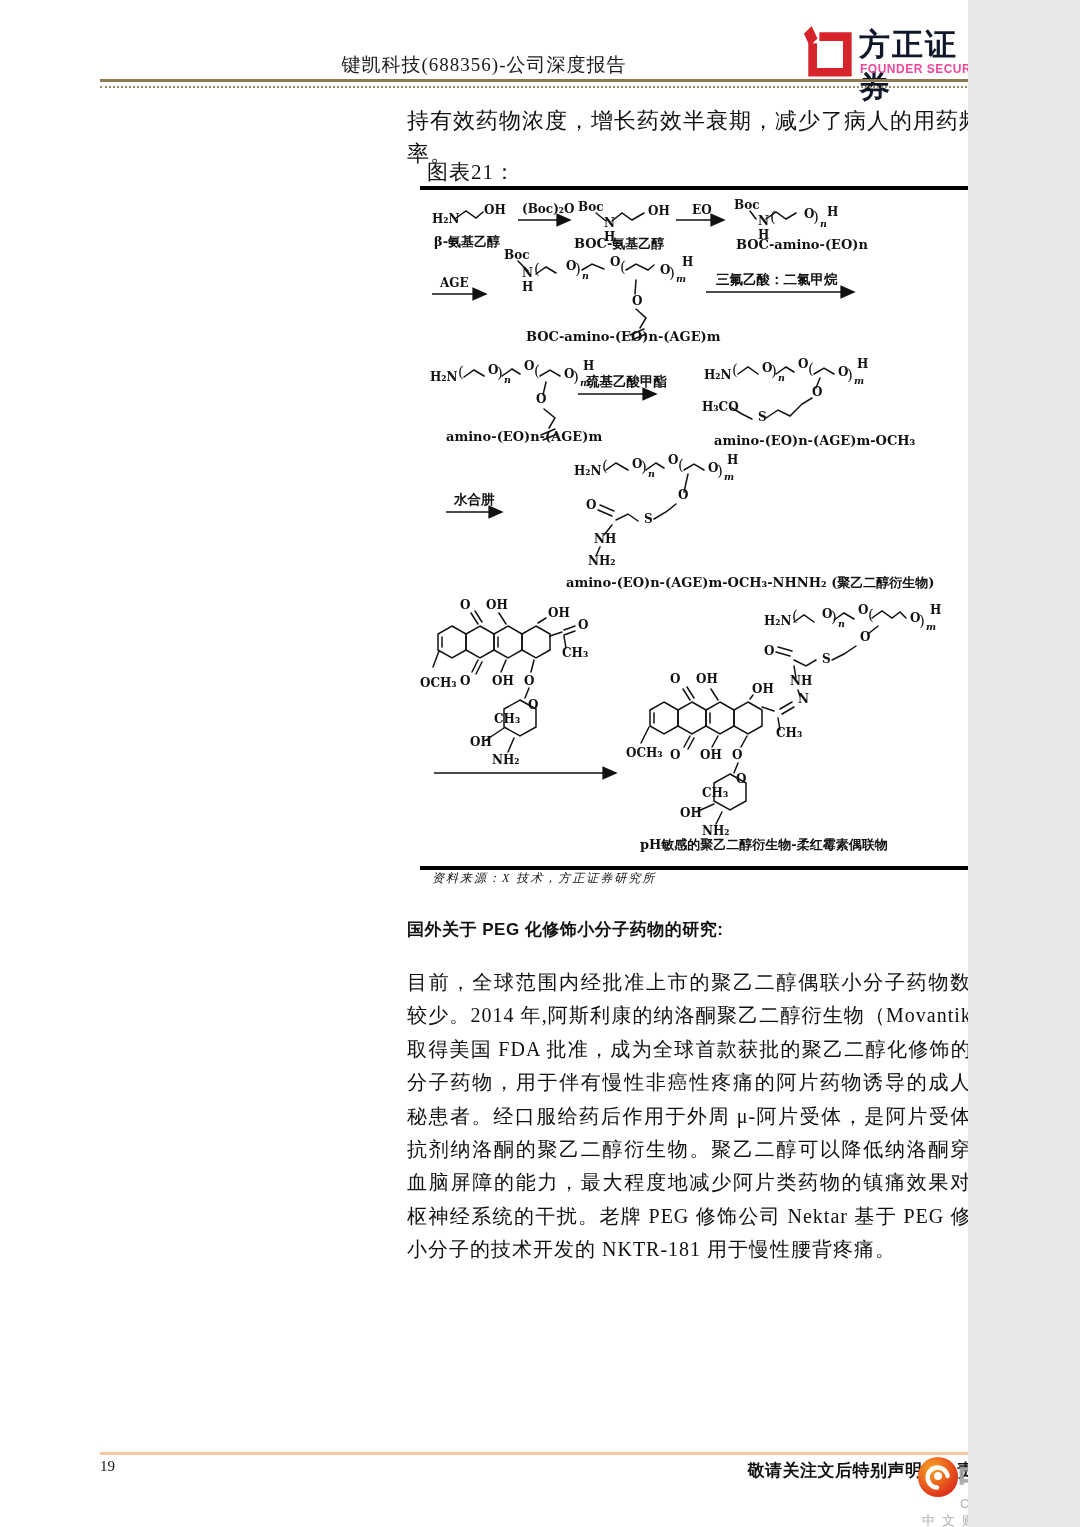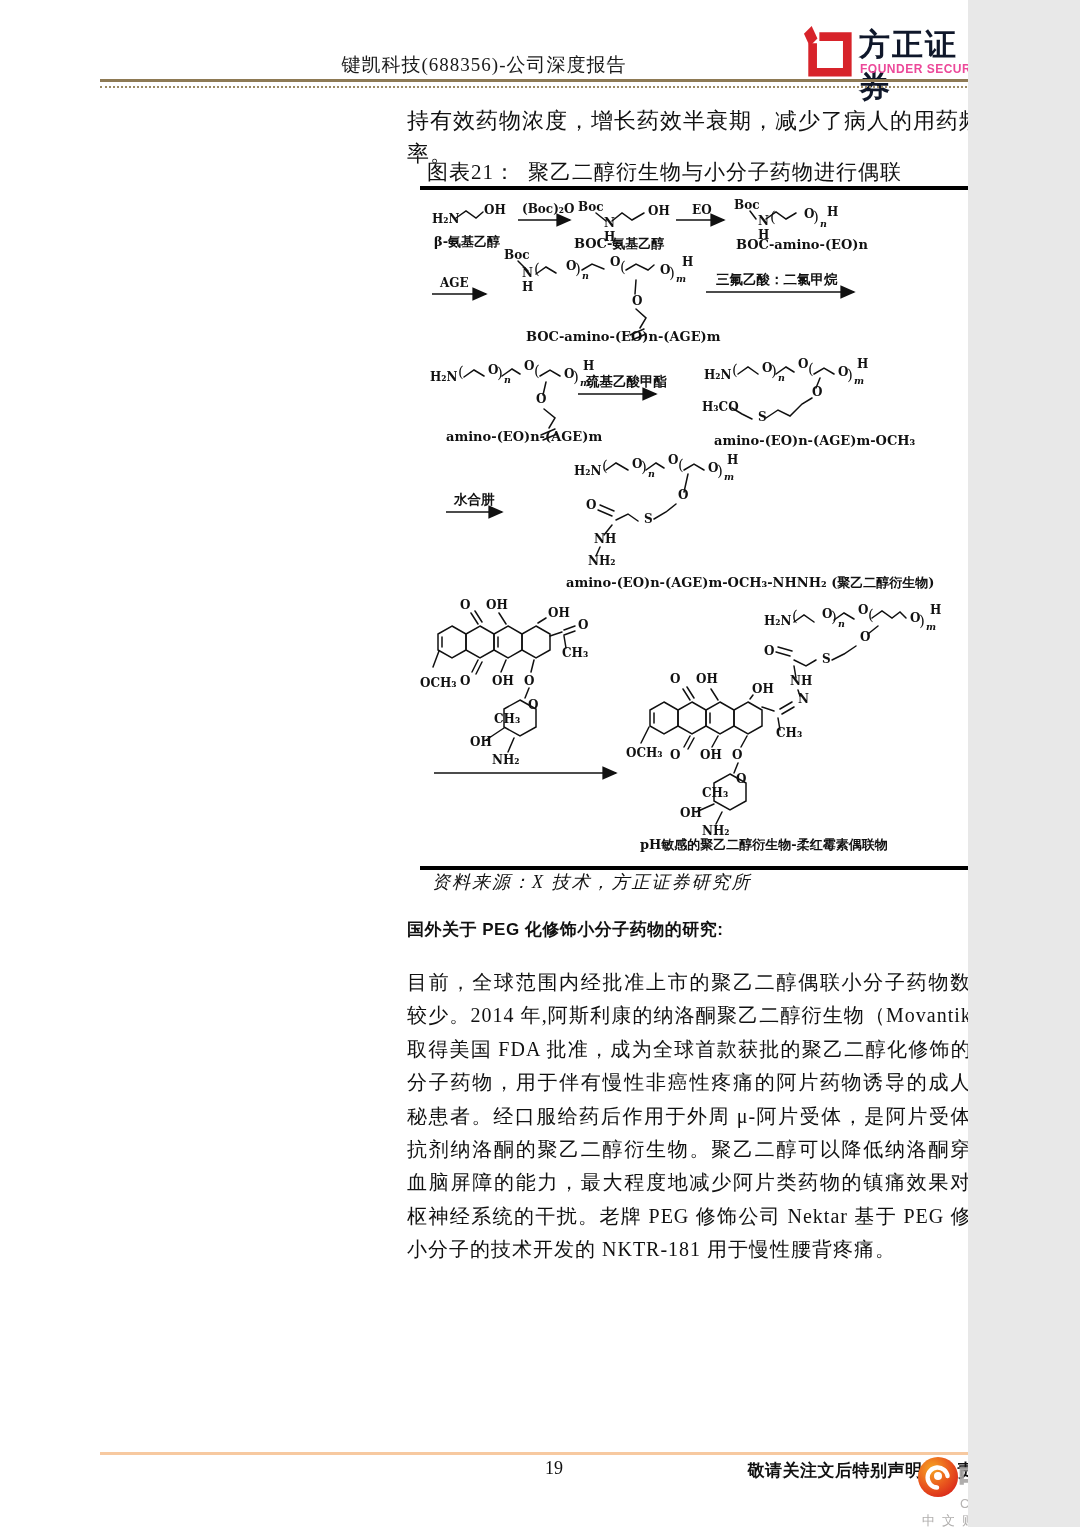--- a/index.html
+++ b/index.html
@@ -78,7 +78,6 @@
 
   <div class="fig-caption">
     <span>图表21：</span>
-    <span>聚乙二醇衍生物与小分子药物进行偶联</span>
   </div>
   <div class="fig-rule top"></div>
 

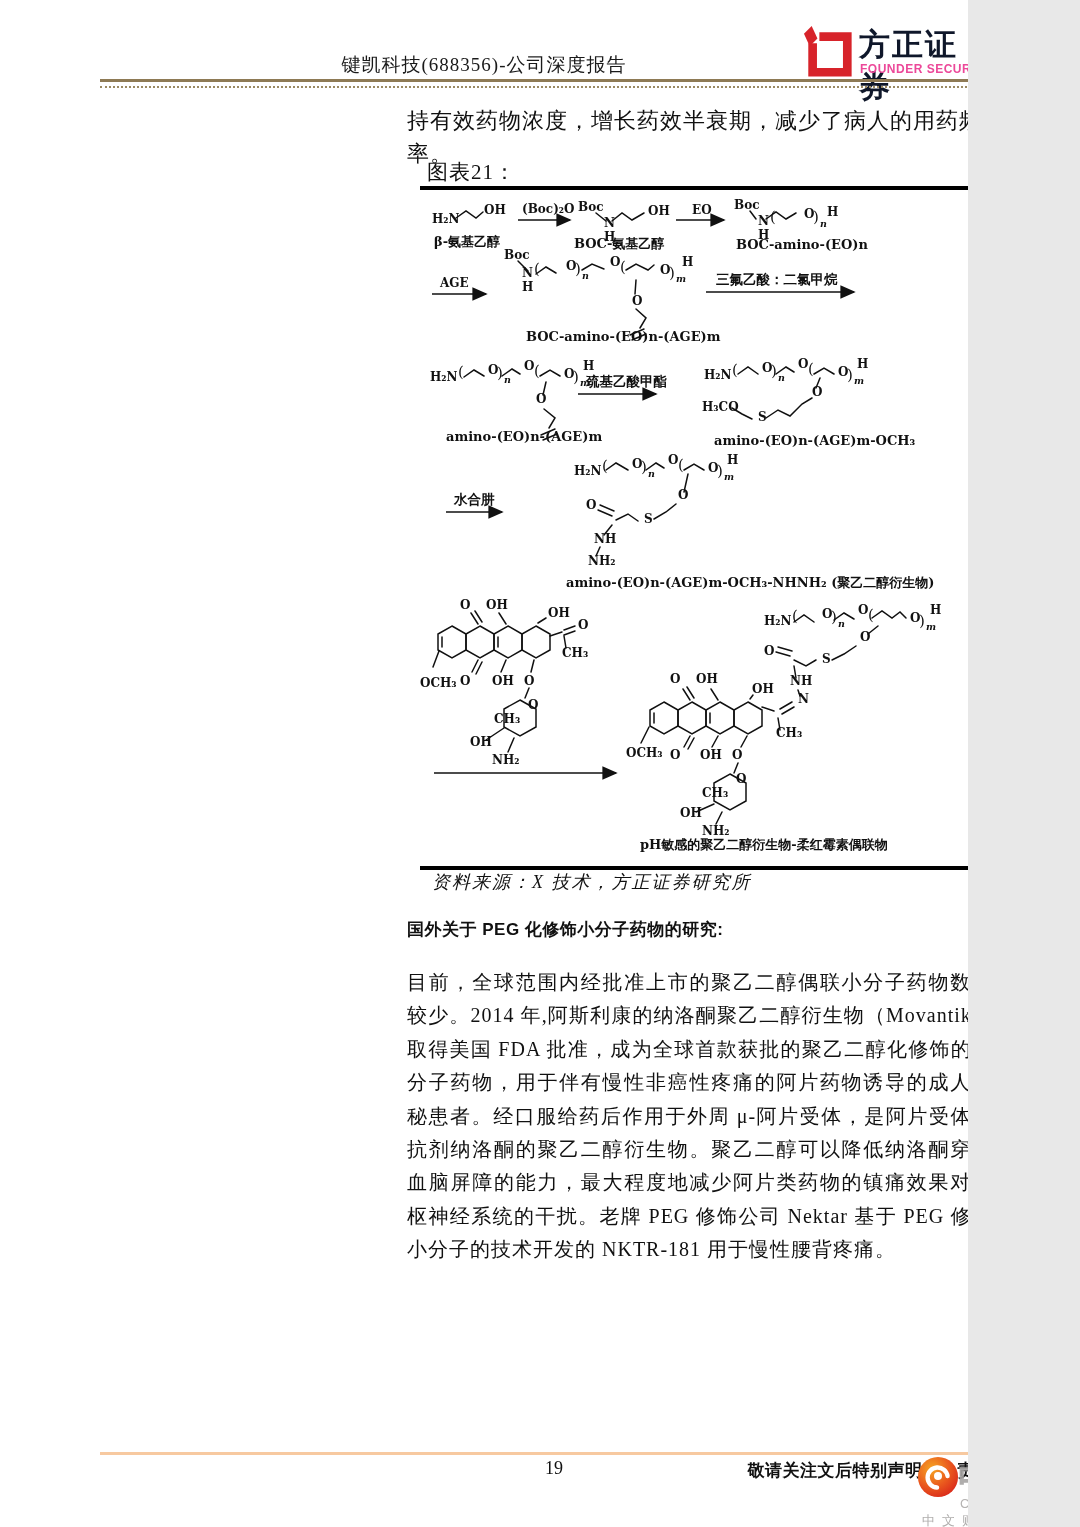--- a/index.html
+++ b/index.html
@@ -34,7 +34,7 @@
   .bond{stroke:#111;stroke-width:1.5;fill:none;stroke-linecap:round;}
   .ring{stroke:#111;stroke-width:1.5;fill:none;}
   .scheme-arrow{stroke:#111;stroke-width:1.7;}
-  .fig-source{position:absolute;left:432px;top:870px;margin:0;font-size:18px;font-style:italic;
+  .fig-source{position:absolute;left:432px;top:870px;margin:0;font-size:12px;font-style:italic;
               letter-spacing:2px;}
   .sec-heading{position:absolute;left:407px;top:918px;margin:0;font-size:17px;font-weight:bold;
                letter-spacing:.5px;font-family:"Liberation Sans",sans-serif;}

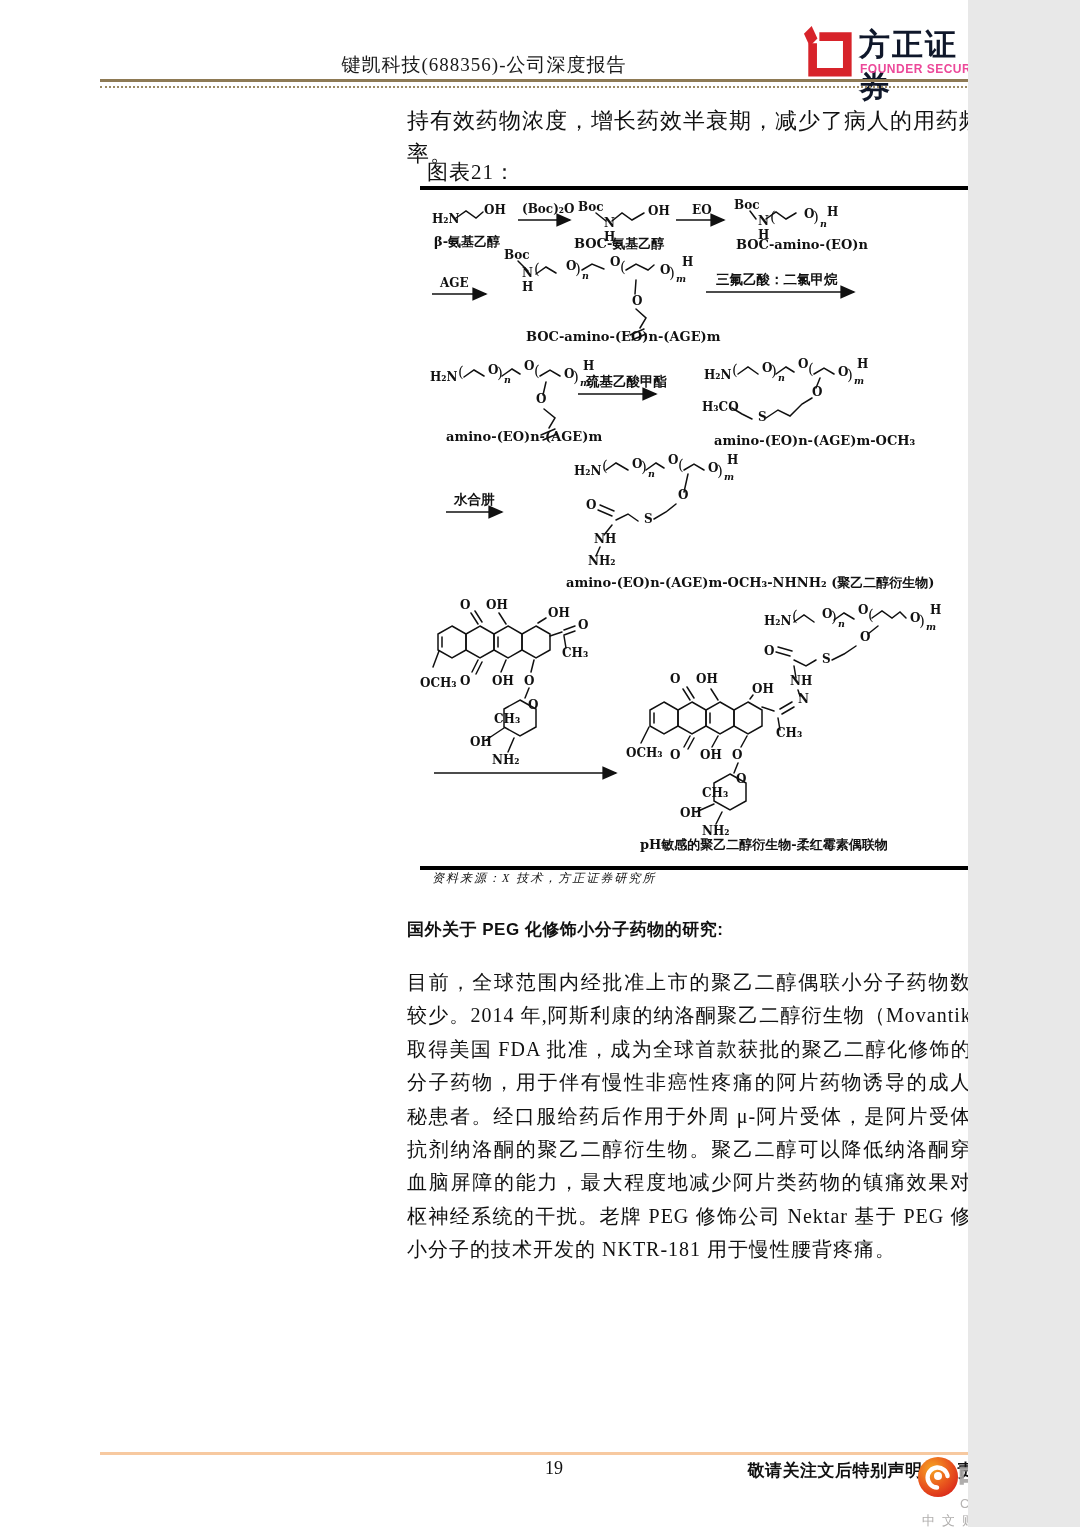--- a/index.html
+++ b/index.html
@@ -42,7 +42,7 @@
             line-height:33.4px;letter-spacing:1px;text-align:justify;text-justify:inter-ideograph;}
   
   .ft-rule{position:absolute;left:100px;top:1452px;width:908px;height:3px;background:#f7c9a0;}
-  .ft-page{position:absolute;left:100px;top:1458px;width:908px;text-align:center;font-size:18px;}
+  .ft-page{position:absolute;left:100px;top:1458px;width:908px;text-align:left;font-size:15px;}
   .ft-disc{position:absolute;left:700px;top:1459px;width:310px;text-align:right;font-size:17px;
            font-weight:bold;font-family:"Liberation Sans",sans-serif;letter-spacing:.5px;}
   

